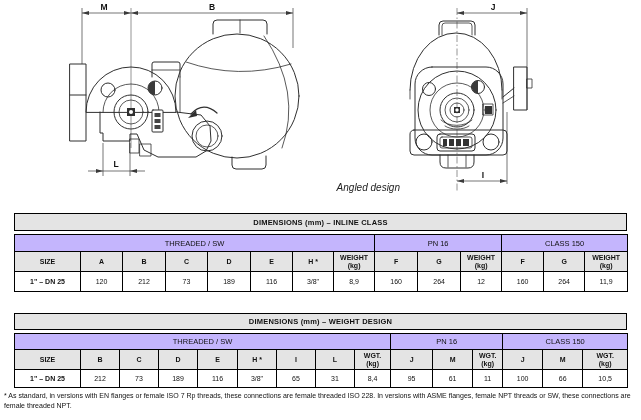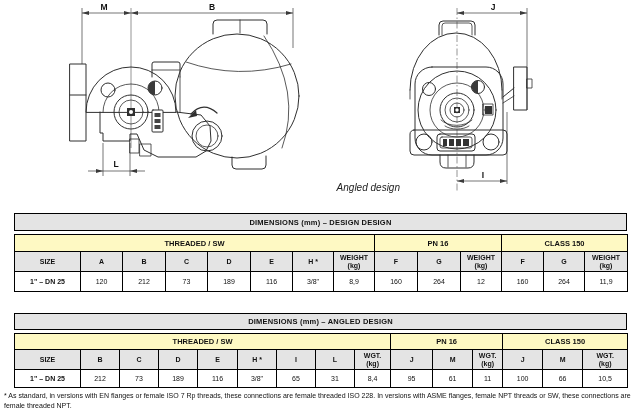--- a/index.html
+++ b/index.html
@@ -174,7 +174,7 @@
   <div class="caption">Angled design</div>
 
   <div class="tblock t1">
-    <div class="tbar">DIMENSIONS (mm) – DESIGN DESIGN</div>
+    <div class="tbar">DIMENSIONS (mm) – INLINE CLASS</div>
     <div class="gap"></div>
     <table>
       <colgroup>

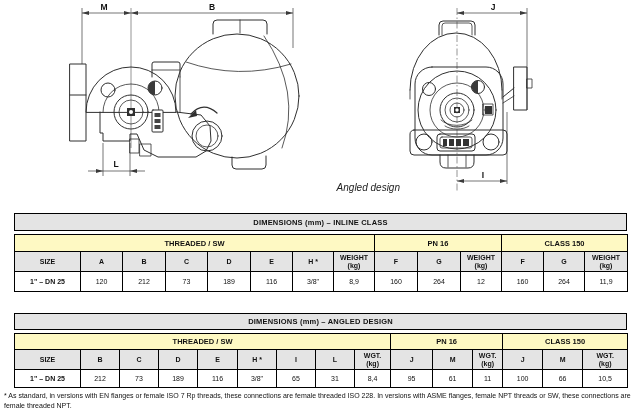--- a/index.html
+++ b/index.html
@@ -28,7 +28,7 @@
     border:1px solid #000; text-align:center; vertical-align:middle;
     font-size:7px; padding:0; overflow:hidden; background:#fff;
   }
-  tr.sec td { background:#fef9c3; font-weight:bold; font-size:7.5px; height:17px; }
+  tr.sec td { background:#c4b5fd; font-weight:normal; font-size:7.5px; height:17px; }
   .t2 tr.sec td { height:16px; }
   tr.hdr td { background:#e4e4e4; font-weight:bold; height:20px; line-height:7.5px; }
   tr.data td { height:20px; }

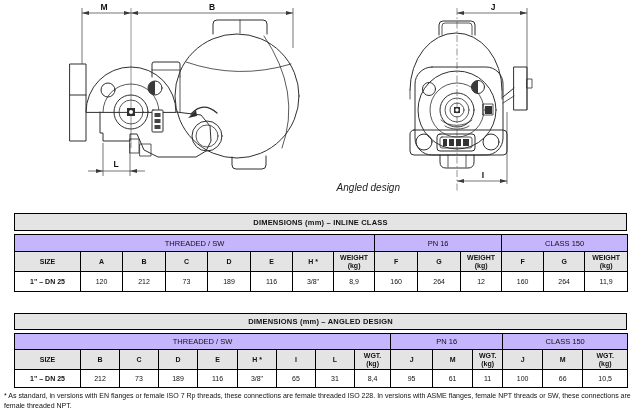--- a/index.html
+++ b/index.html
@@ -245,7 +245,7 @@
   </div>
 
   <div class="tblock t2">
-    <div class="tbar">DIMENSIONS (mm) – ANGLED DESIGN</div>
+    <div class="tbar">DIMENSIONS (mm) – WEIGHT DESIGN</div>
     <div class="gap"></div>
     <table>
       <colgroup>

